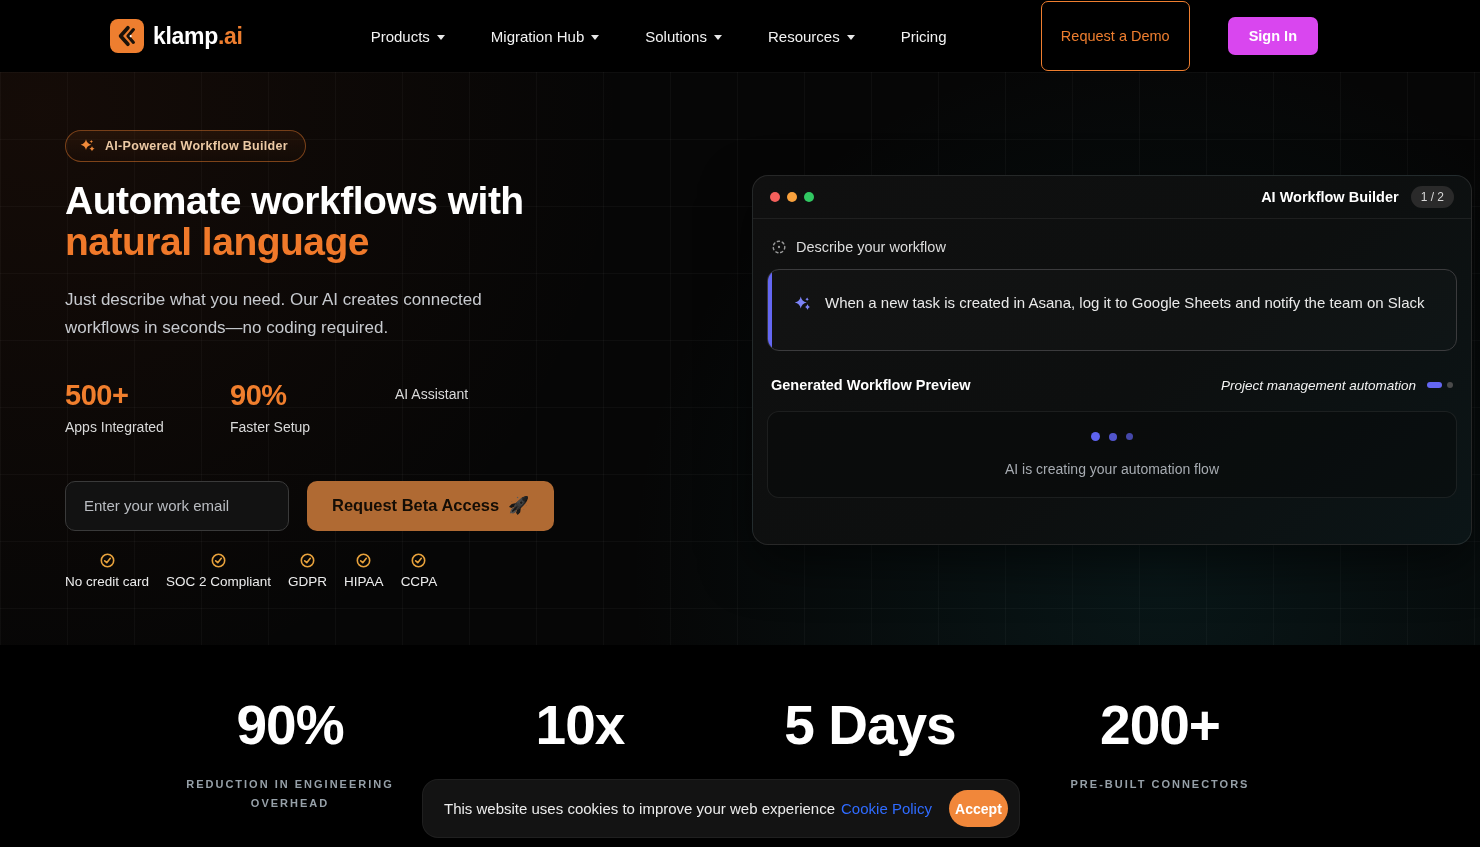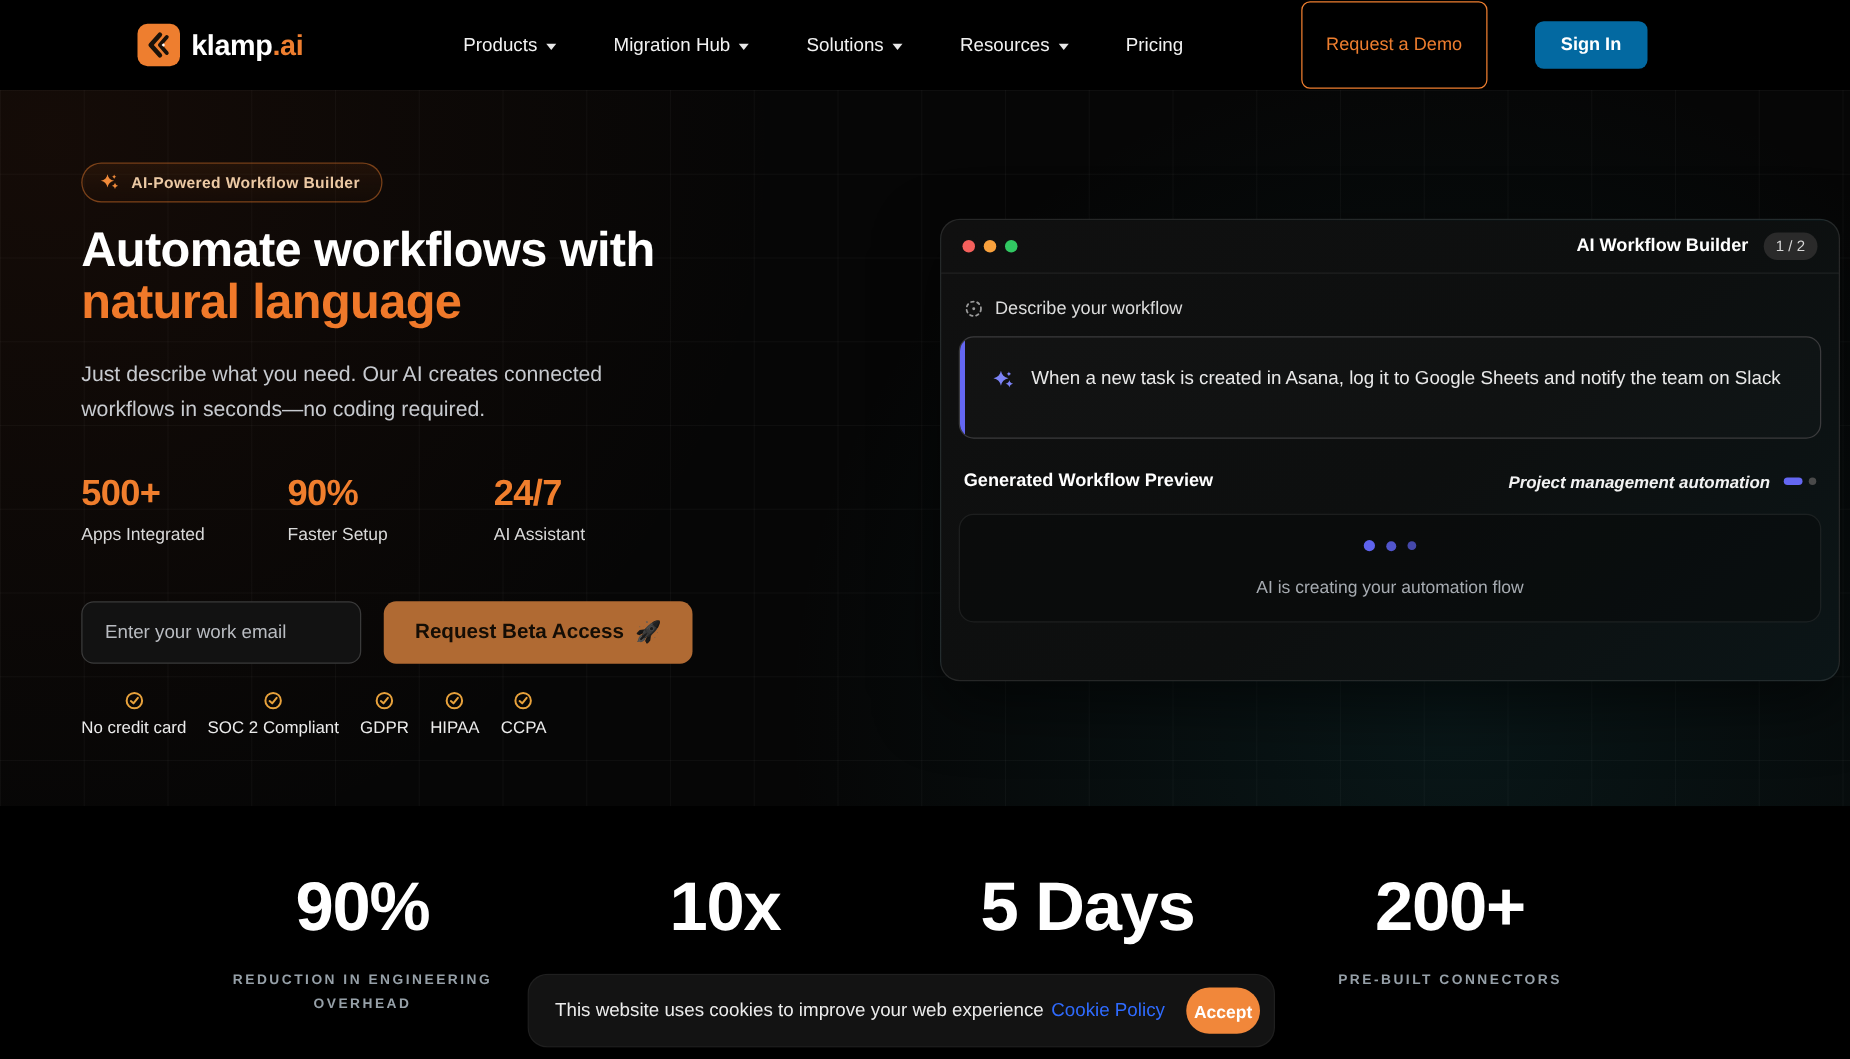--- a/index.html
+++ b/index.html
@@ -23,7 +23,7 @@
   .nav-actions { margin-left:auto; display:flex; align-items:center; gap:38px; }
   .btn-demo { background:transparent; border:1px solid #EE7E2F; color:#EE7E2F; font-size:14.5px;
               padding:26px 19px; border-radius:7px; cursor:pointer; font-family:inherit; }
-  .btn-signin { background:#0369a1; border:none; color:#fff; font-size:14.5px; font-weight:600;
+  .btn-signin { background:#d946ef; border:none; color:#fff; font-size:14.5px; font-weight:600;
                 padding:11px 21px; border-radius:7px; cursor:pointer; font-family:inherit; }
 
   

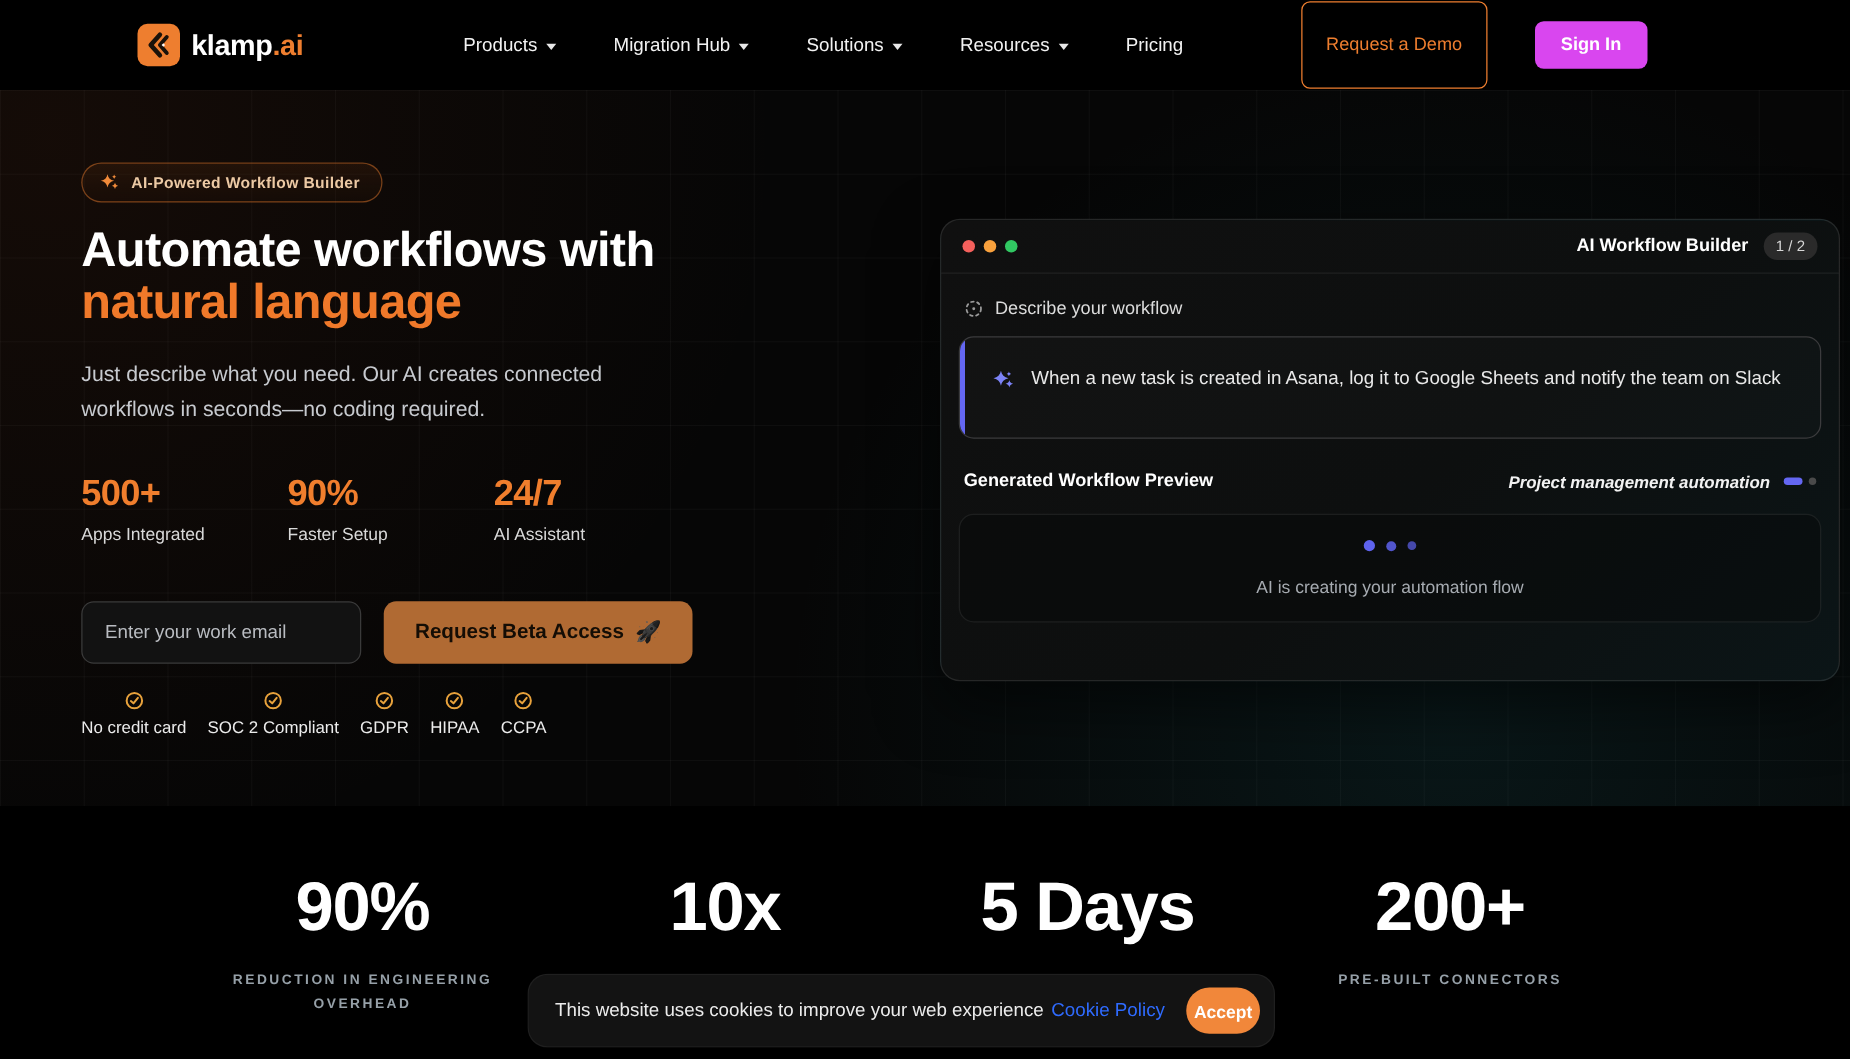--- a/index.html
+++ b/index.html
@@ -198,7 +198,6 @@
           <div class="hero-stat-label">Faster Setup</div>
         </div>
         <div class="hero-stat">
-          <div class="hero-stat-value">24/7</div>
           <div class="hero-stat-label">AI Assistant</div>
         </div>
       </div>

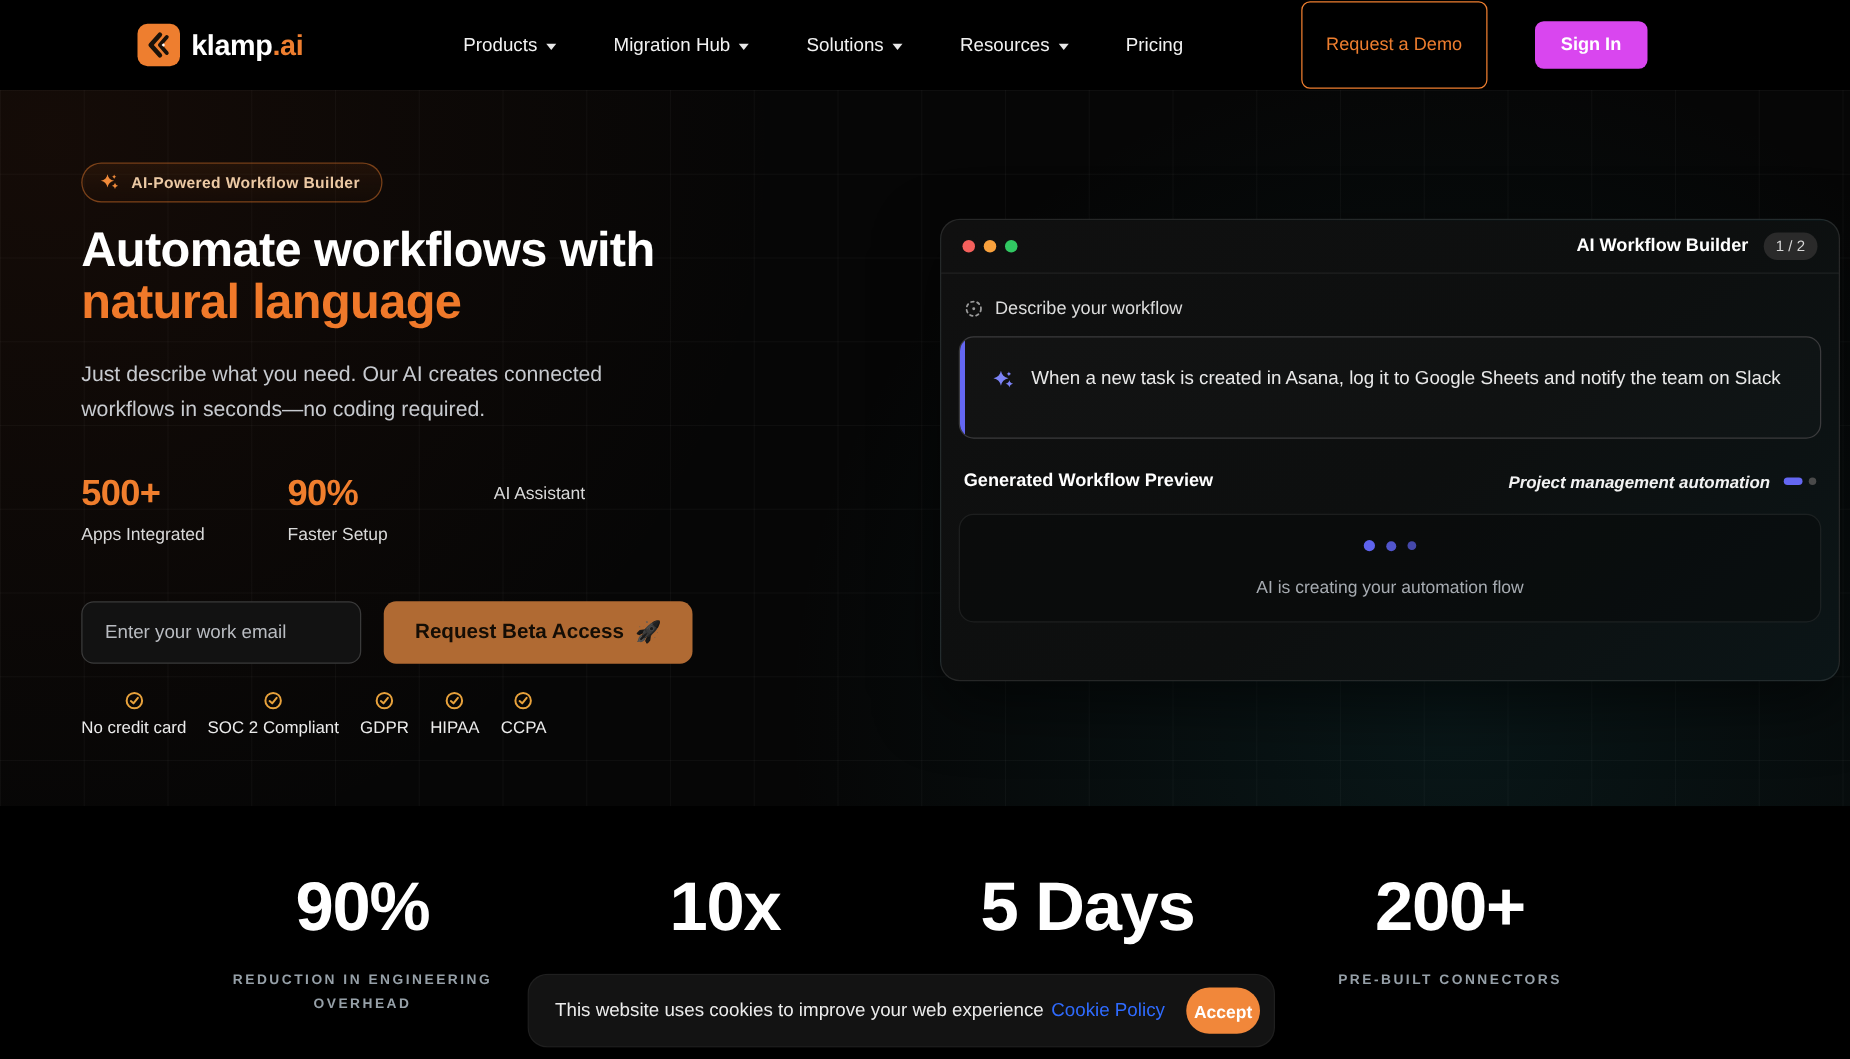--- a/index.html
+++ b/index.html
@@ -91,7 +91,7 @@
 
   .preview-header { display:flex; align-items:center; margin-top:26px; padding:0 4px; }
   .preview-label { font-size:14.5px; font-weight:700; color:#fff; }
-  .preview-title { margin-left:auto; font-size:13.5px; font-weight:700; font-style:italic; color:#f2f2f2; }
+  .preview-title { margin-left:auto; font-size:13.5px; font-weight:400; font-style:italic; color:#f2f2f2; }
   .carousel { display:flex; align-items:center; gap:5px; margin-left:11px; }
   .pill-active { width:15px; height:6px; border-radius:3px; background:#6467F2; }
   .pill-idle { width:6px; height:6px; border-radius:50%; background:#4a4a4a; }

